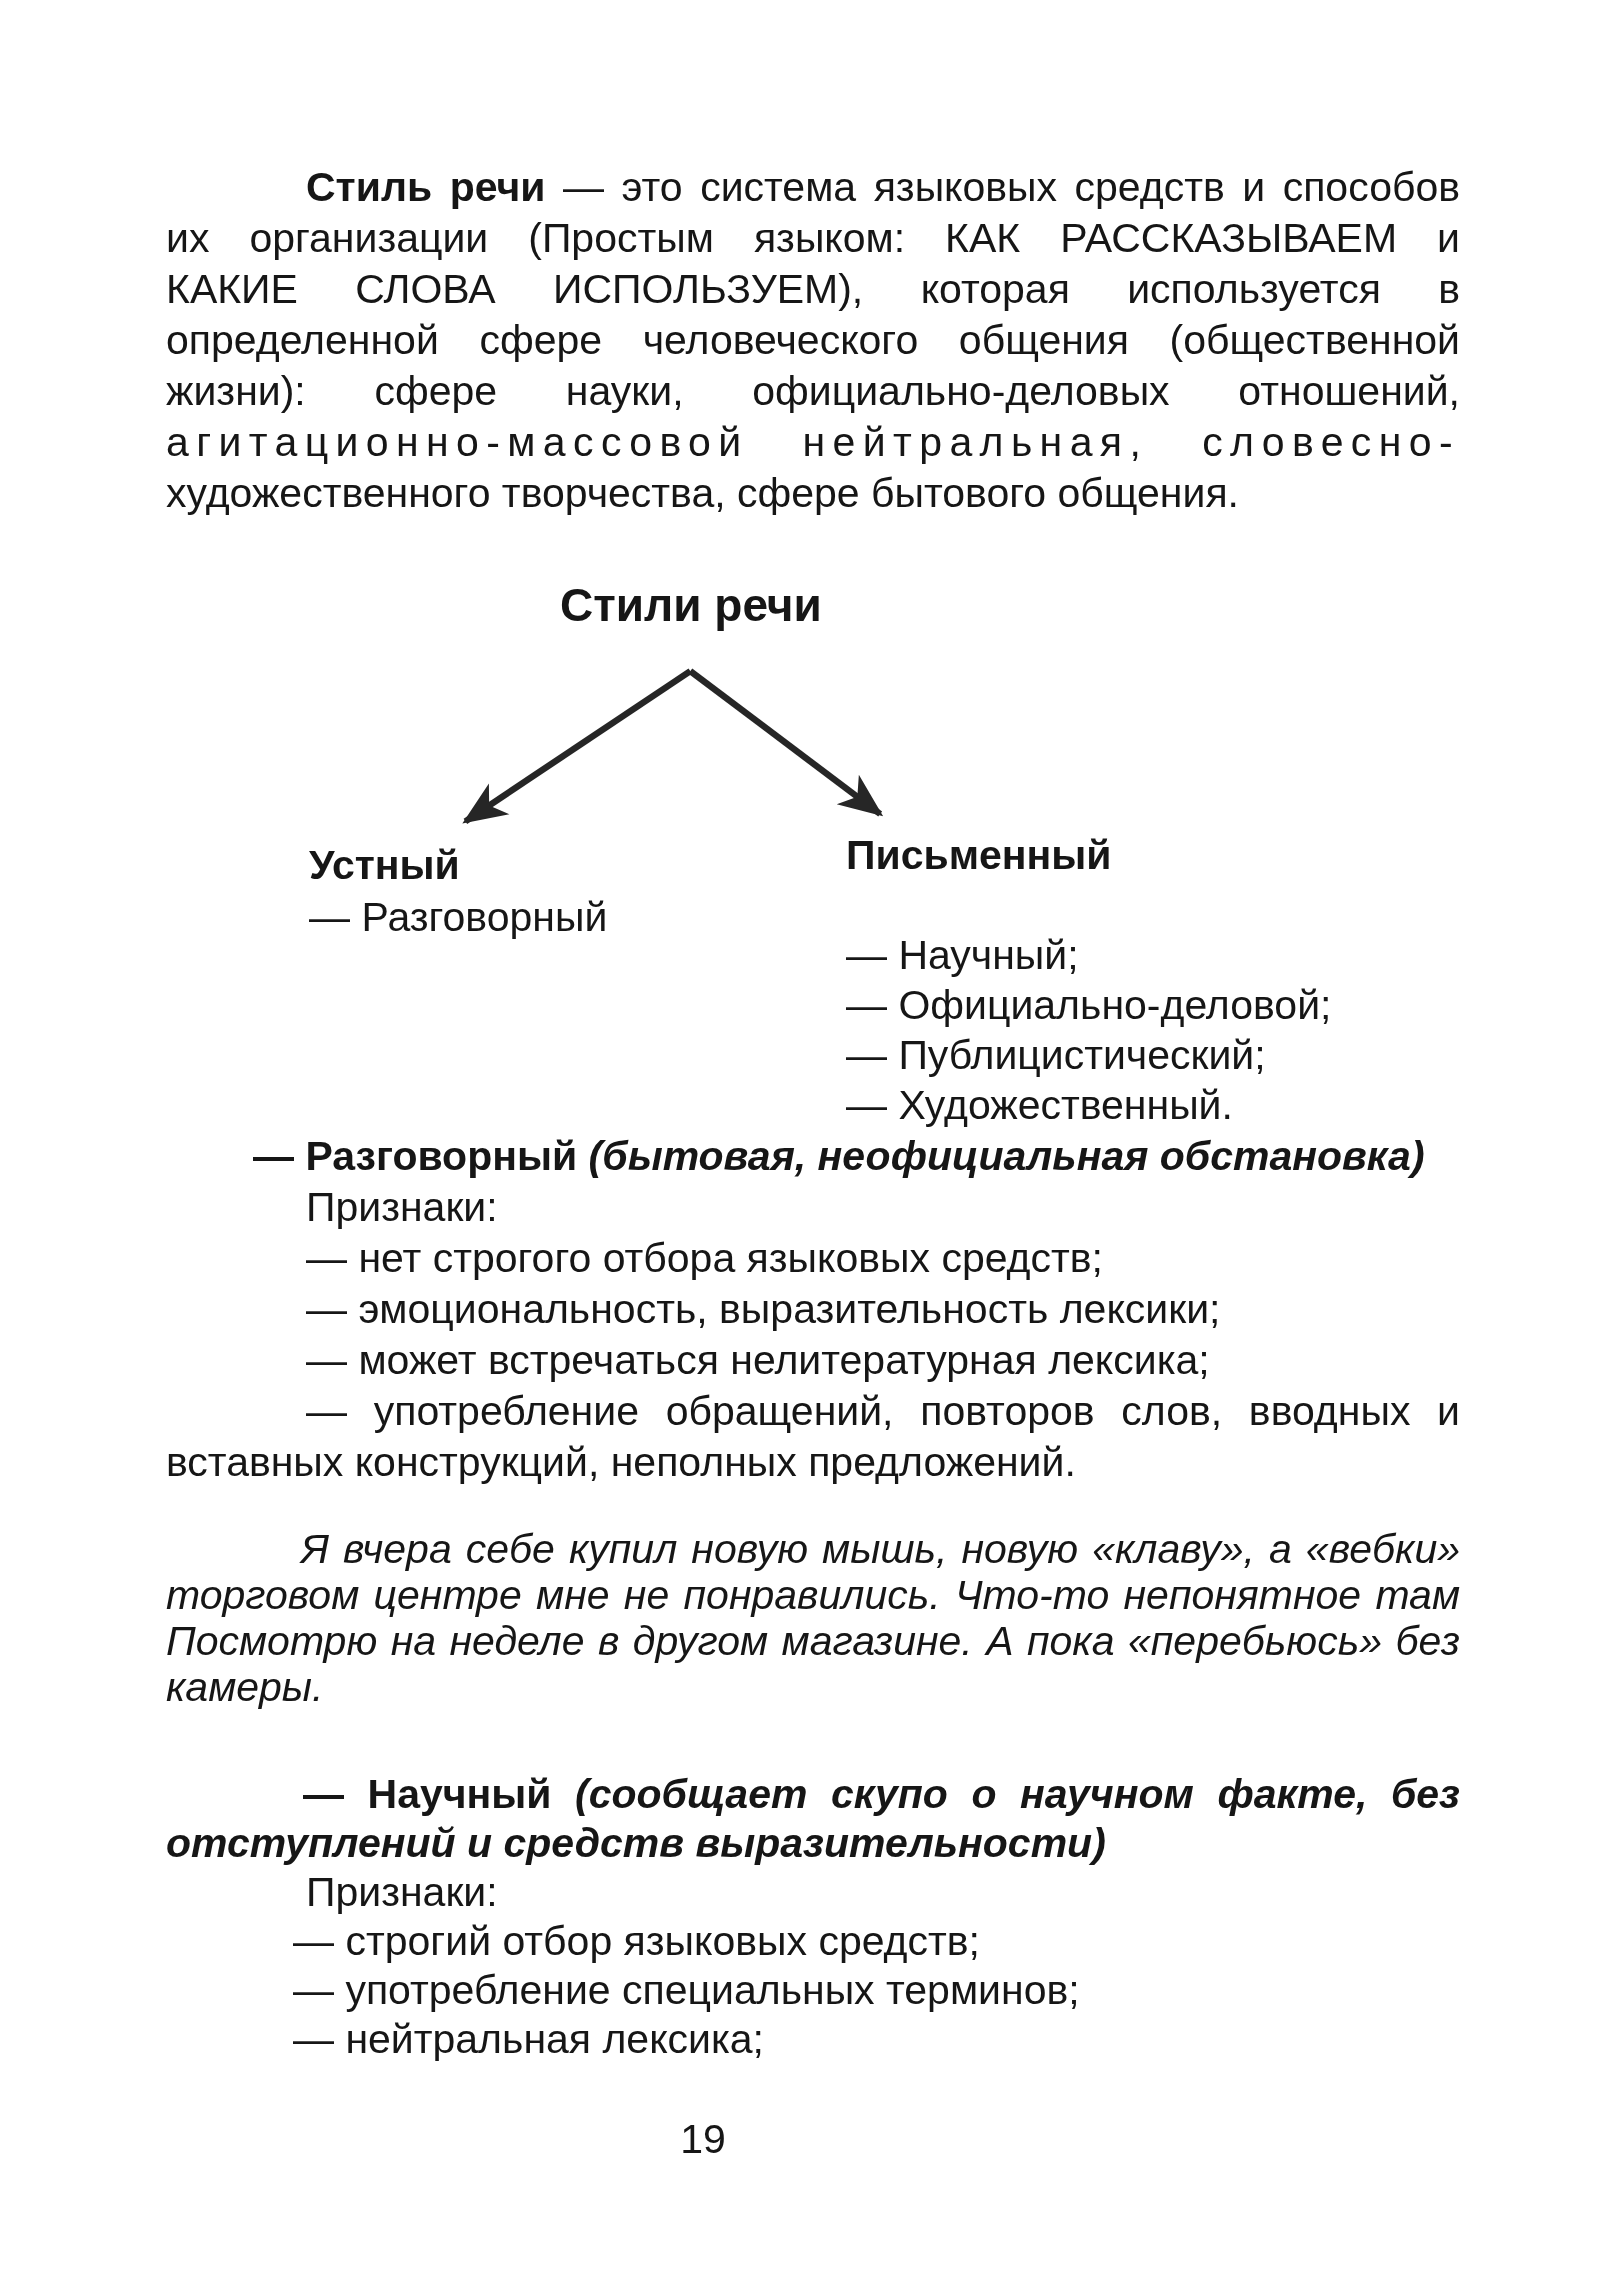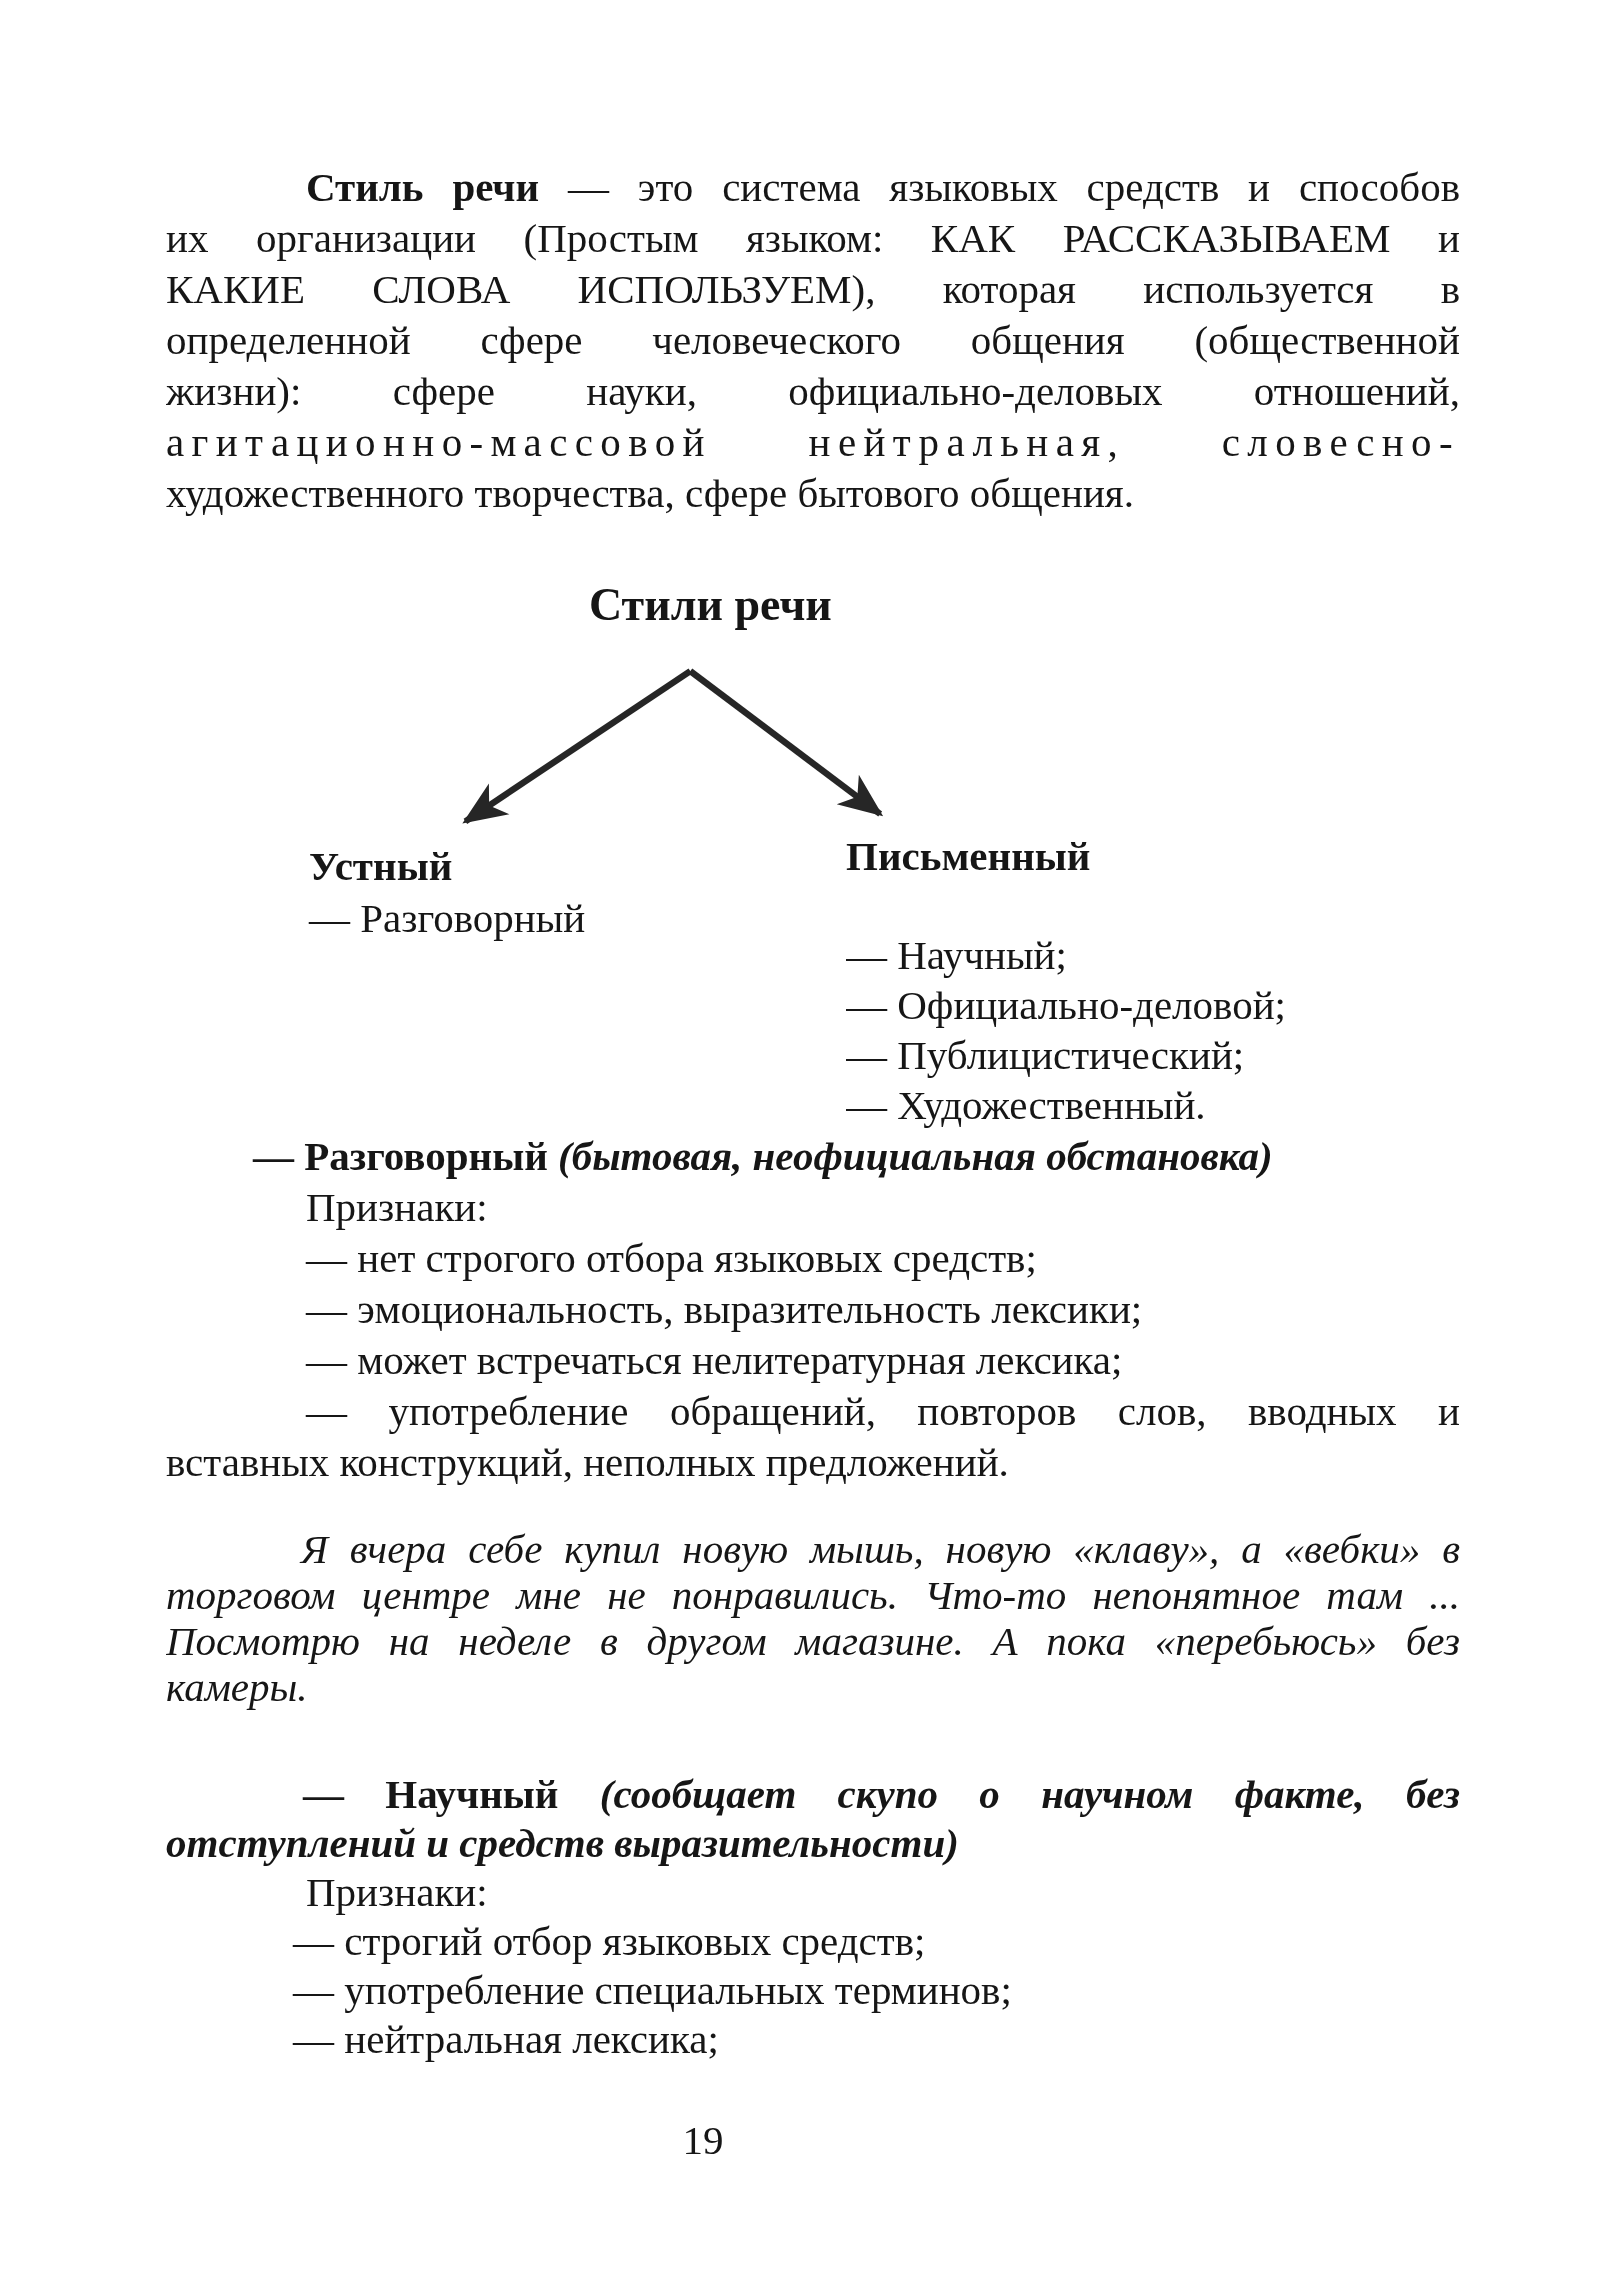--- a/index.html
+++ b/index.html
@@ -8,7 +8,7 @@
     width:1614px;height:2290px;
     background:#ffffff;
     color:#161616;
-    font-family:Liberation Serif, serif;
+    font-family:Liberation Sans, sans-serif;
     font-size:41px;
     overflow:hidden;
   }

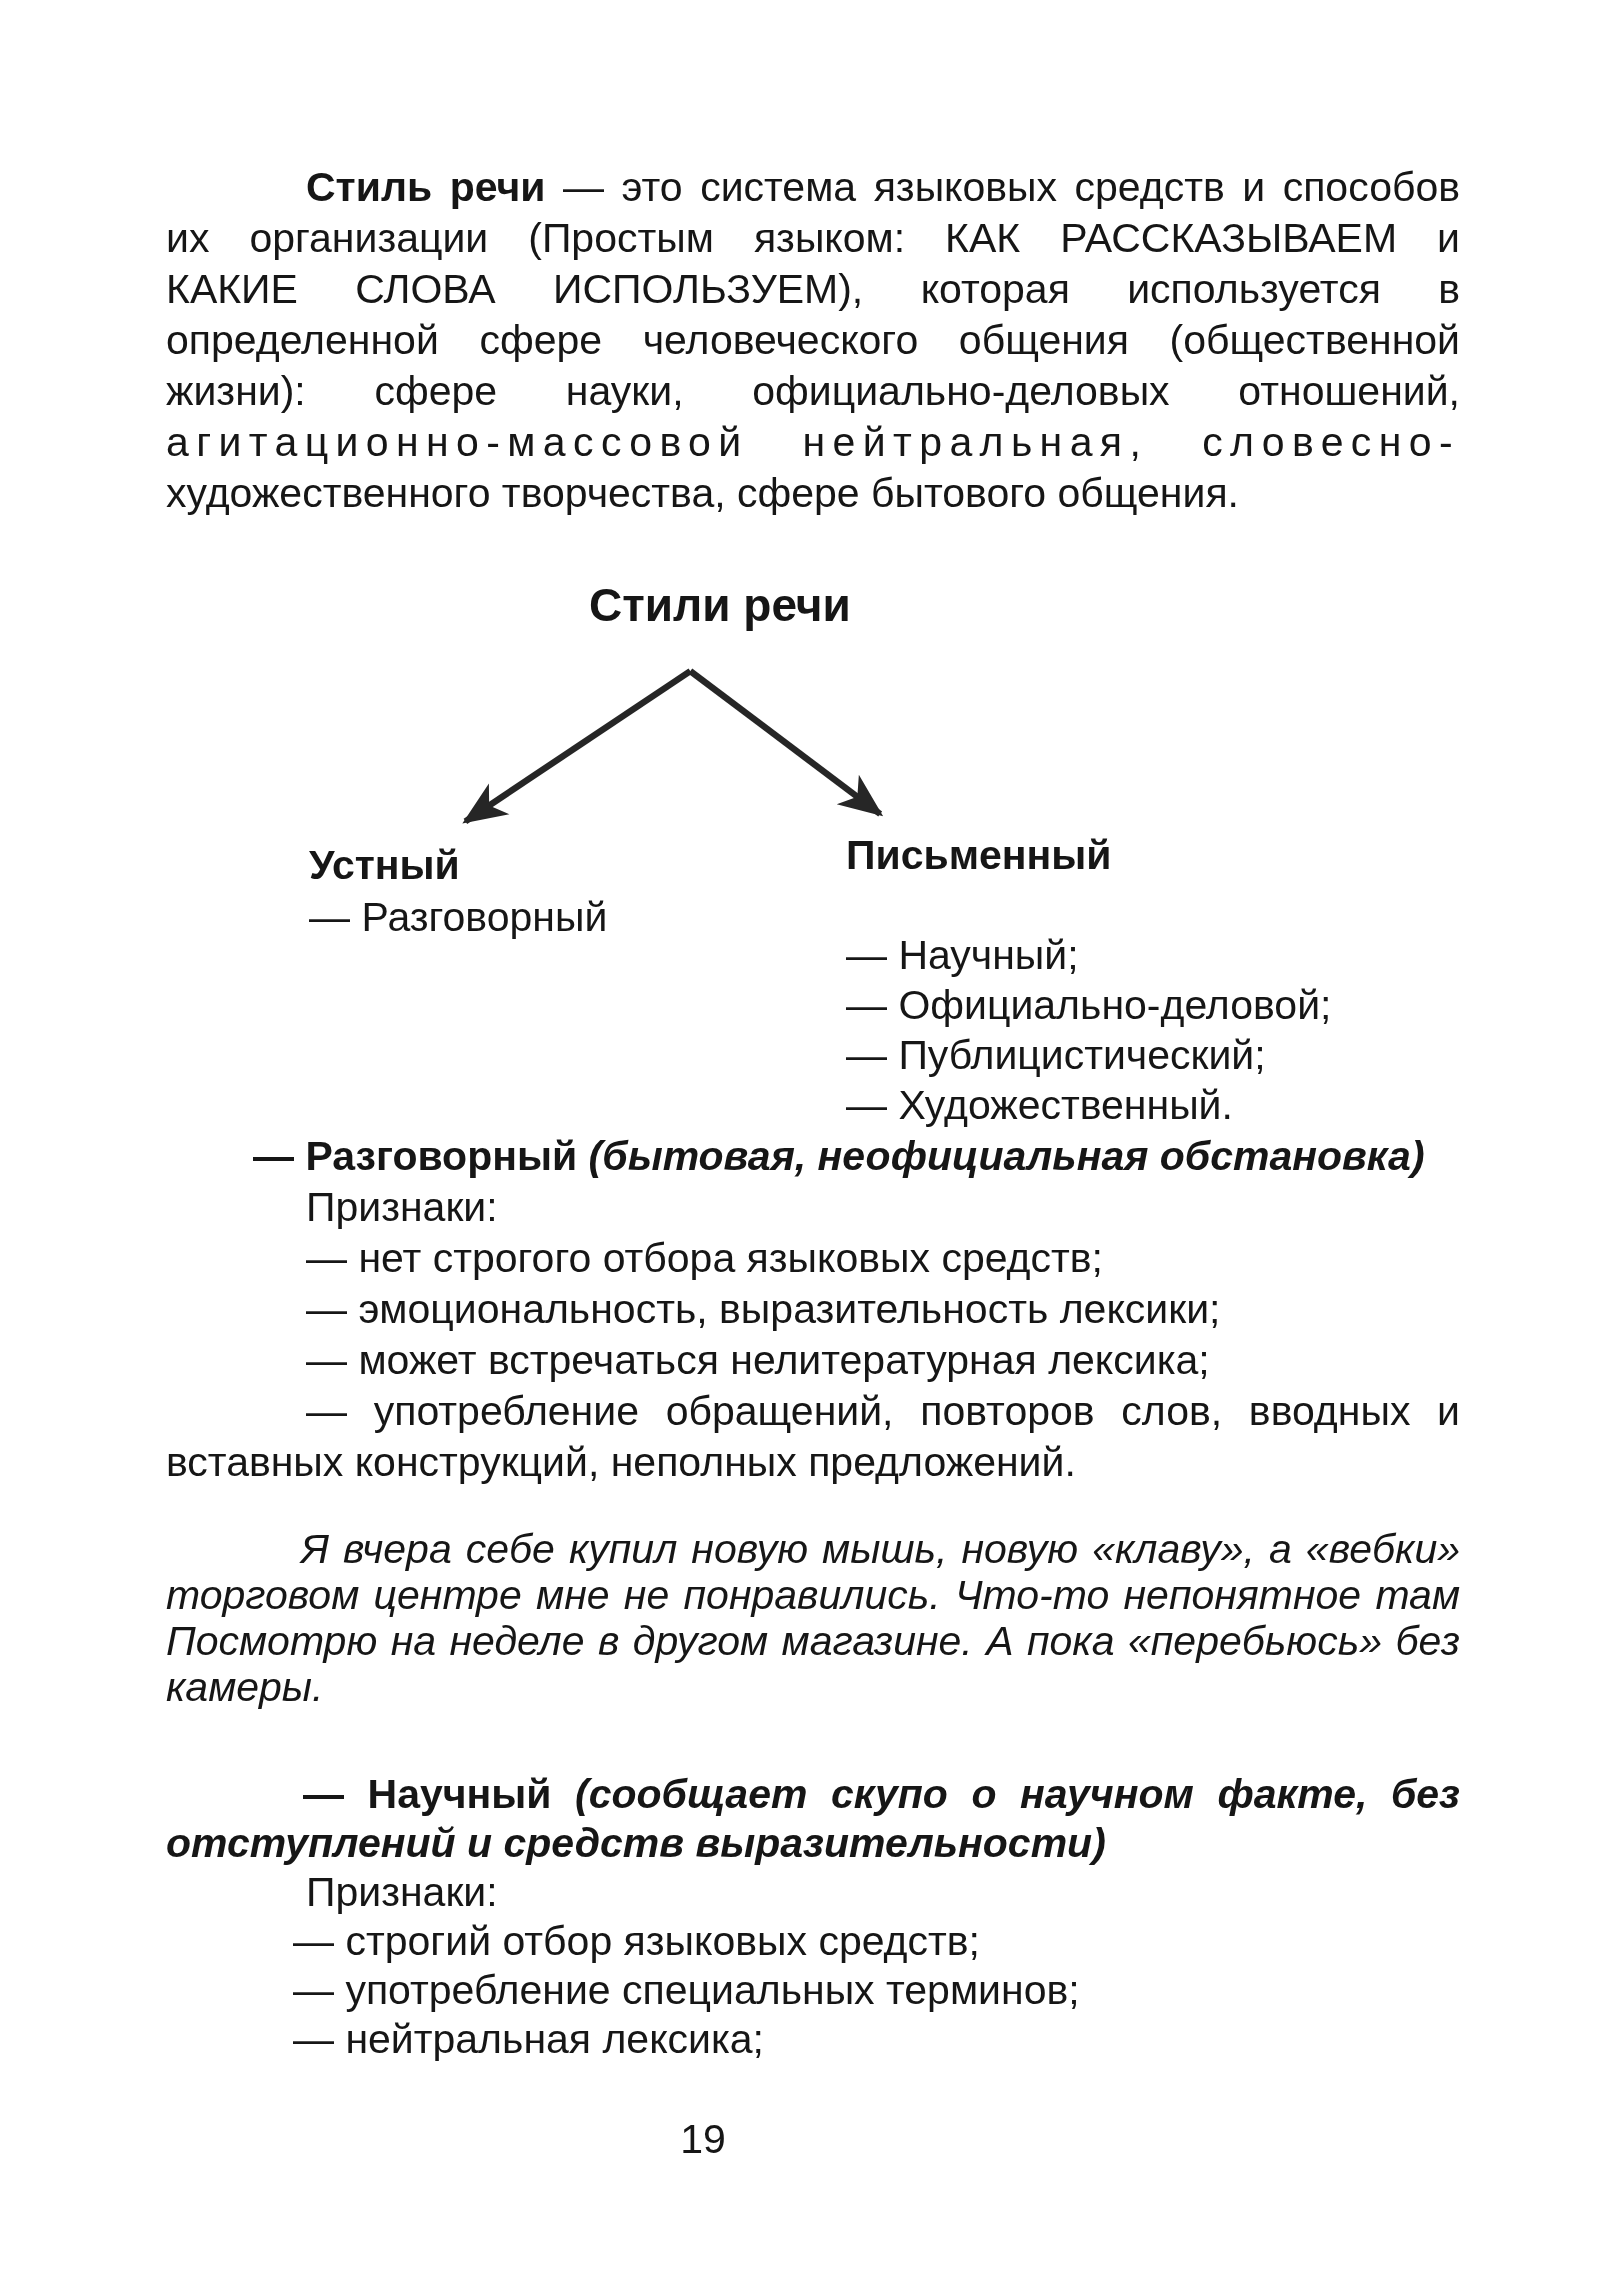--- a/index.html
+++ b/index.html
@@ -50,7 +50,7 @@
     <div class="line">художественного творчества, сфере бытового общения.</div>
   </div>
 
-  <div class="abs diagram-title" style="left:560px;top:581px;margin-left:29px;">Стили речи</div>
+  <div class="abs diagram-title" style="left:560px;top:581px;">Стили речи</div>
 
   <svg class="abs" style="left:369px;top:637px;" width="591" height="212" viewBox="0 0 640 230">
     <defs>

